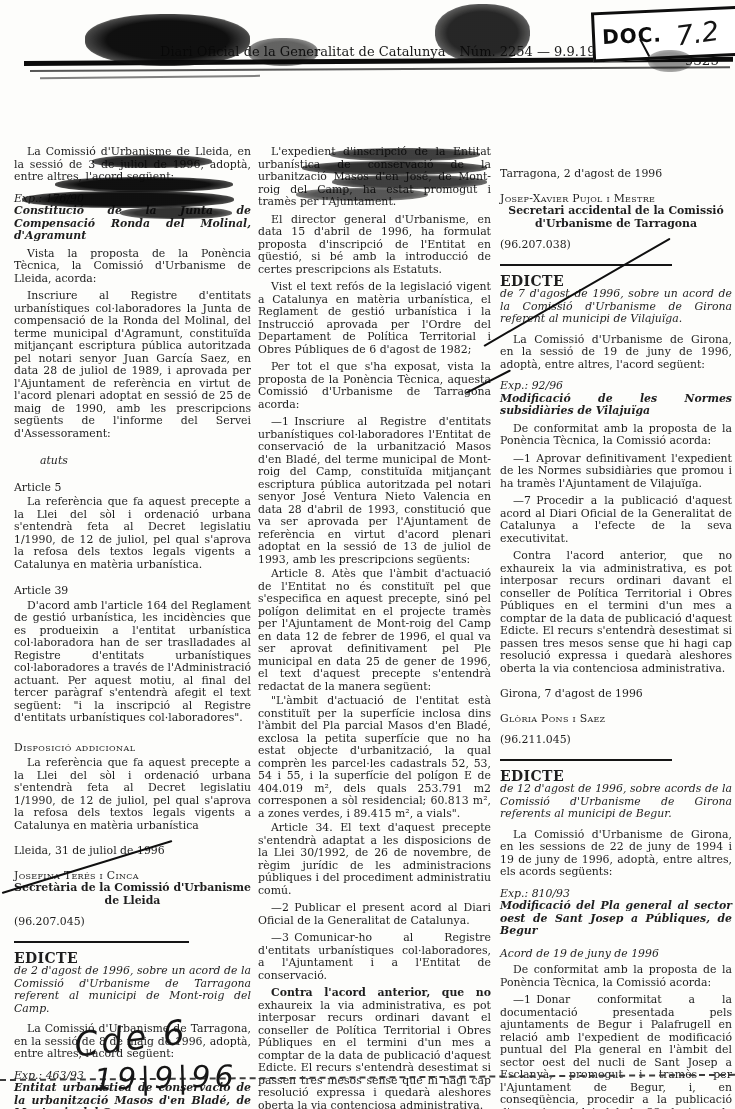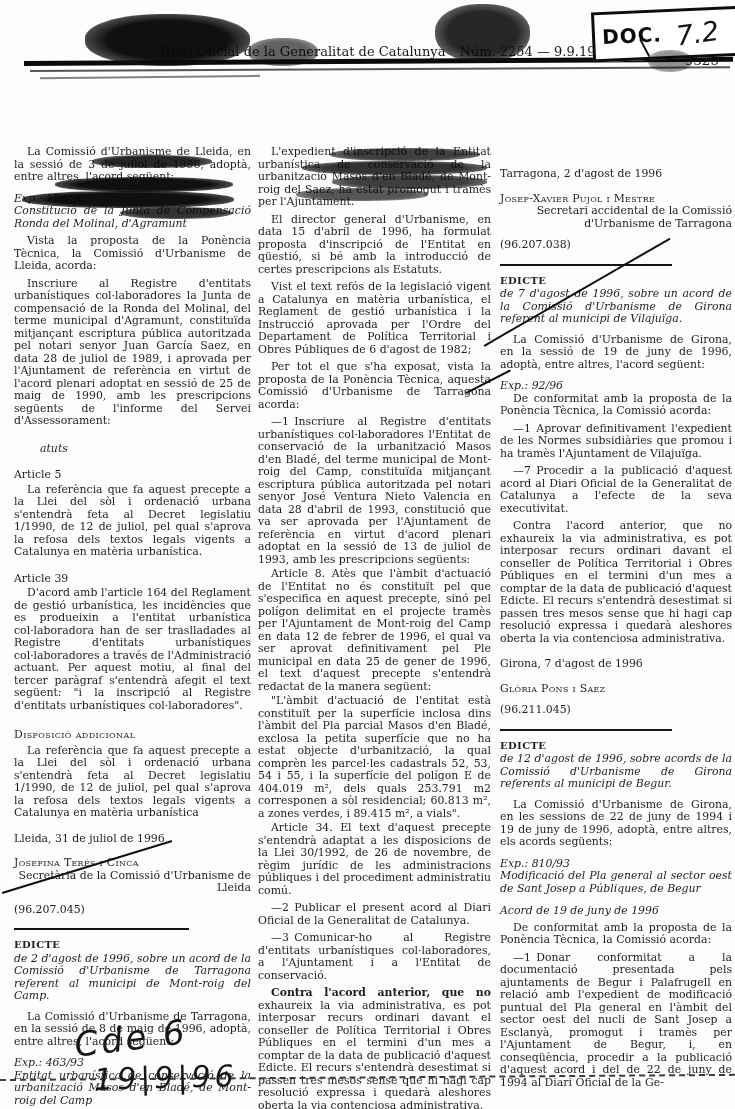--- a/index.html
+++ b/index.html
@@ -104,7 +104,7 @@
   </div>
 
   <div class="col col2">
-    <p class="p">L'expedient d'inscripció de la Entitat urbanística de conservació de la urbanització Masos d'en Bladé, de Mont-roig del Saez, ha estat promogut i tramès per l'Ajuntament.</p>
+    <p class="p">L'expedient d'inscripció de la Entitat urbanística de conservació de la urbanització Masos d'en José, de Mont-roig del Camp, ha estat promogut i tramès per l'Ajuntament.</p>
     <p class="p">El director general d'Urbanisme, en data 15 d'abril de 1996, ha formulat proposta d'inscripció de l'Entitat en qüestió, si bé amb la introducció de certes prescripcions als Estatuts.</p>
     <p class="p">Vist el text refós de la legislació vigent a Catalunya en matèria urbanística, el Reglament de gestió urbanística i la Instrucció aprovada per l'Ordre del Departament de Política Territorial i Obres Públiques de 6 d'agost de 1982;</p>
     <p class="p">Per tot el que s'ha exposat, vista la proposta de la Ponència Tècnica, aquesta Comissió d'Urbanisme de Tarragona acorda:</p>

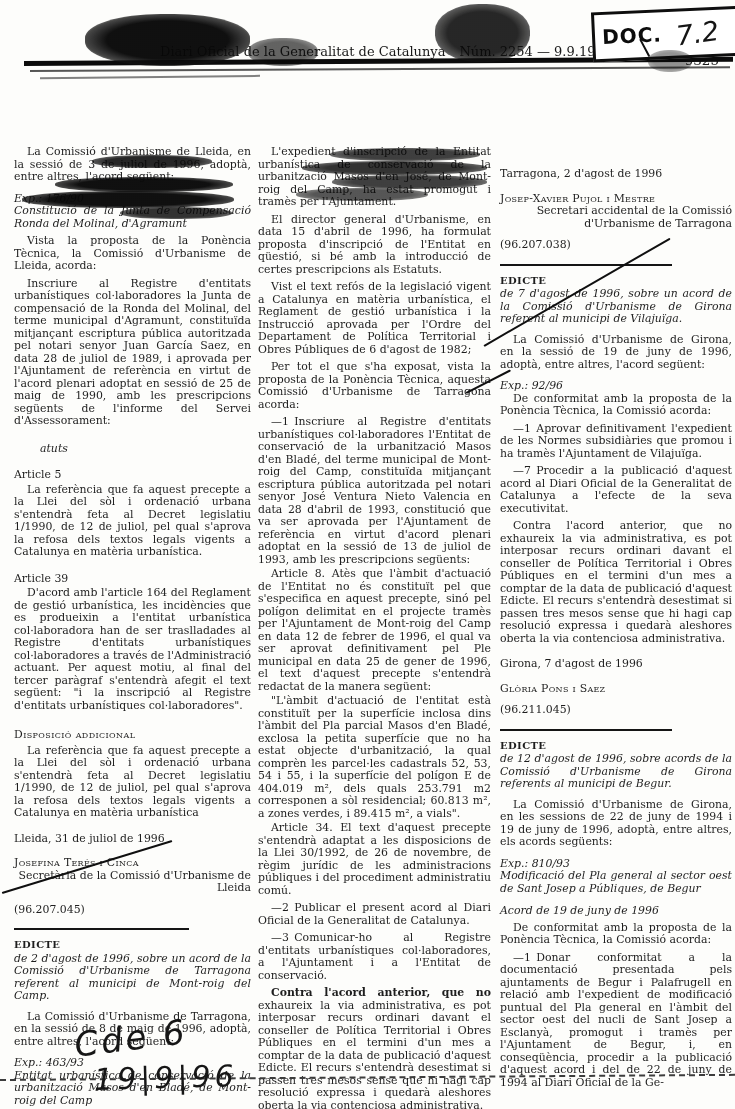--- a/index.html
+++ b/index.html
@@ -32,7 +32,7 @@
   .p{margin:0 0 5px;text-indent:13px;}
   .tight{margin-bottom:2px;}
   .exp{font-style:italic;margin:9px 0 0;text-indent:0;}
-  .doctitle{font-style:italic;font-weight:400;margin:0 0 5px;text-indent:0;}
+  .doctitle{font-style:italic;font-weight:700;margin:0 0 5px;text-indent:0;}
   .subhead{margin:14px 0 2px;text-indent:0;}
   .estatuts{font-style:italic;margin:15px 0 7px 26px;text-indent:0;}
   .disp{margin:17px 0 3px;text-indent:0;font-variant:small-caps;letter-spacing:.4px;}

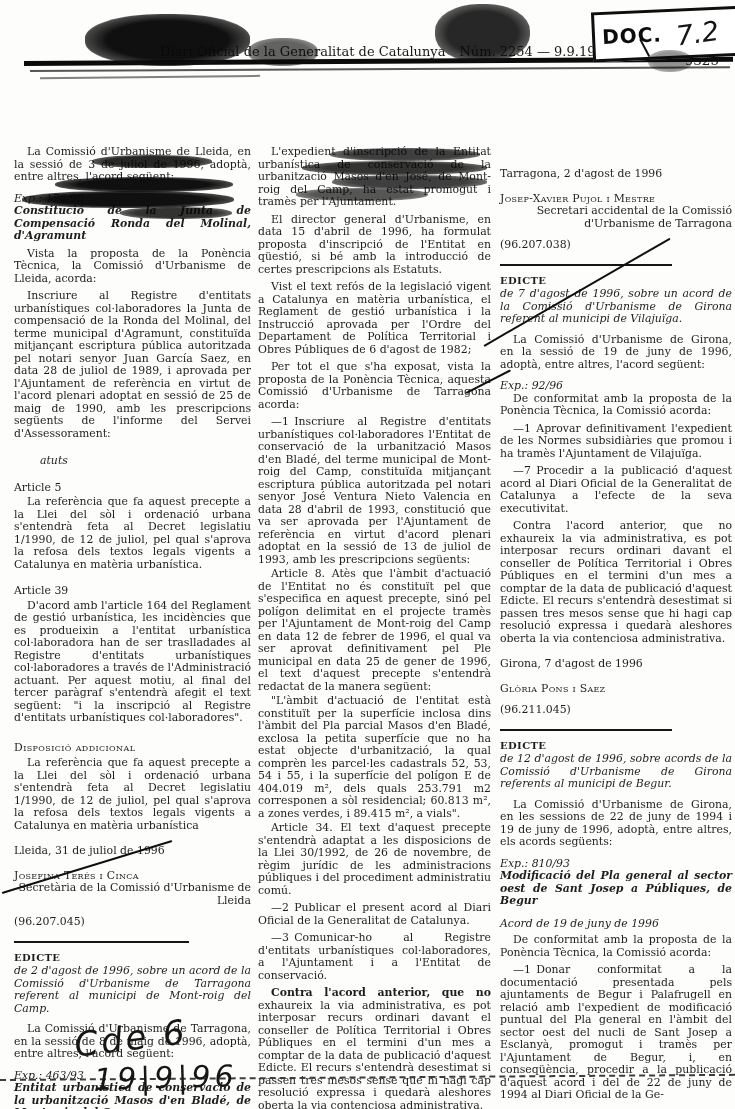--- a/index.html
+++ b/index.html
@@ -38,7 +38,7 @@
   .disp{margin:17px 0 3px;text-indent:0;font-variant:small-caps;letter-spacing:.4px;}
   .dateline{margin:13px 0 3px;text-indent:0;}
   .signame{margin:12px 0 0;text-indent:0;font-variant:small-caps;letter-spacing:.3px;}
-  .sigrole{margin:0 0 4px;text-indent:0;text-align:right;}
+  .sigrole{margin:0 0 4px;text-indent:0;text-align:center;font-weight:bold;}
   .ref{margin:9px 0 0;text-indent:0;}
   .rule{border:none;border-top:2.2px solid #151515;width:74%;margin:12px 0 9px 0;}
   .edicte{font-weight:700;margin:8px 0 1px;text-indent:0;font-size:10px;letter-spacing:.4px;}

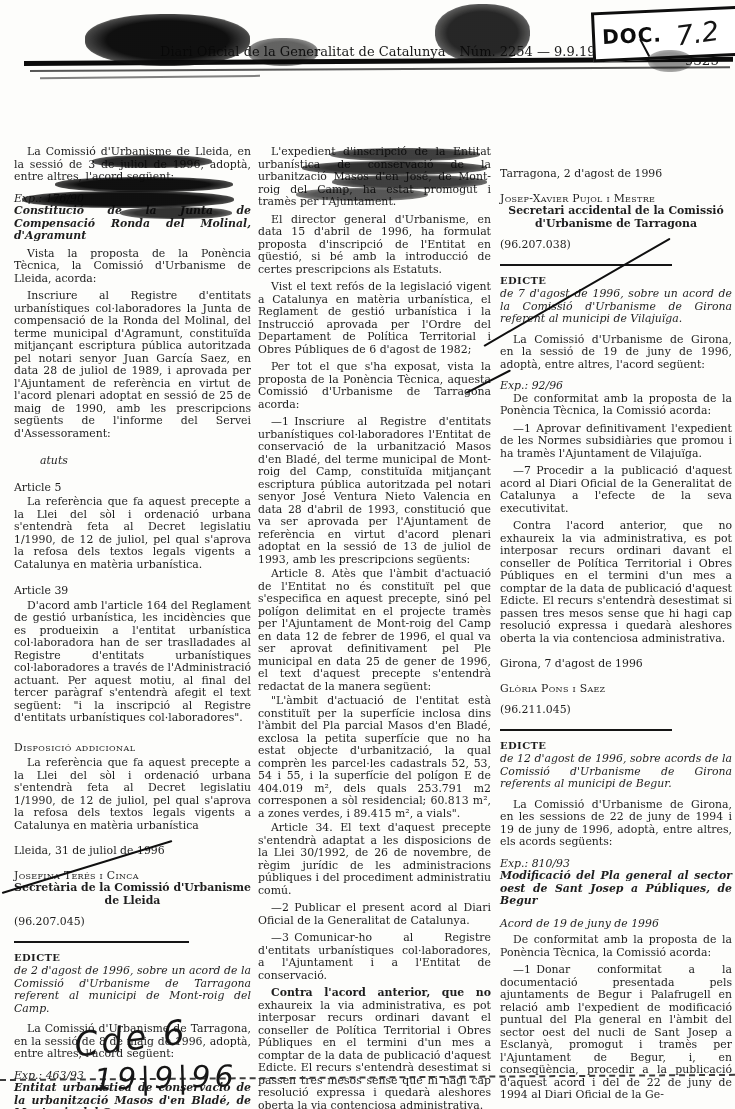--- a/index.html
+++ b/index.html
@@ -41,7 +41,7 @@
   .sigrole{margin:0 0 4px;text-indent:0;text-align:center;font-weight:bold;}
   .ref{margin:9px 0 0;text-indent:0;}
   .rule{border:none;border-top:2.2px solid #151515;width:74%;margin:12px 0 9px 0;}
-  .edicte{font-weight:700;margin:8px 0 1px;text-indent:0;font-size:10px;letter-spacing:.4px;}
+  .edicte{font-weight:700;margin:8px 0 1px;text-indent:0;font-size:14px;letter-spacing:.4px;}
   .edicte-sub{font-style:italic;margin:0 0 8px;text-indent:0;}
   .acord{font-style:italic;margin:10px 0 4px;text-indent:0;}
   .lead-bold::first-line{font-weight:700;}

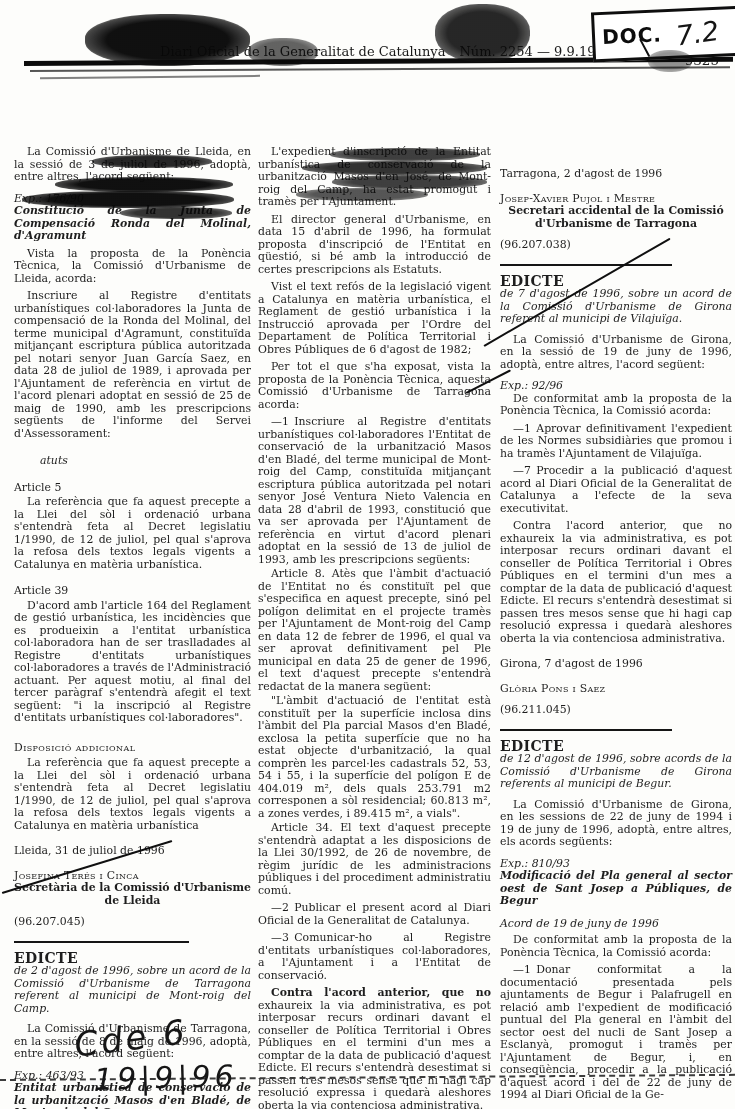--- a/index.html
+++ b/index.html
@@ -127,6 +127,7 @@
     <p class="edicte-sub">de 7 d'agost de 1996, sobre un acord de la Comissió d'Urbanisme de Girona referent al municipi de Vilajuïga.</p>
     <p class="p">La Comissió d'Urbanisme de Girona, en la sessió de 19 de juny de 1996, adoptà, entre altres, l'acord següent:</p>
     <p class="exp">Exp.: 92/96</p>
+    <p class="doctitle">Modificació de les Normes subsidiàries de Vilajuïga</p>
     <p class="p">De conformitat amb la proposta de la Ponència Tècnica, la Comissió acorda:</p>
     <p class="p">—1 Aprovar definitivament l'expedient de les Normes subsidiàries que promou i ha tramès l'Ajuntament de Vilajuïga.</p>
     <p class="p">—7 Procedir a la publicació d'aquest acord al Diari Oficial de la Generalitat de Catalunya a l'efecte de la seva executivitat.</p>

